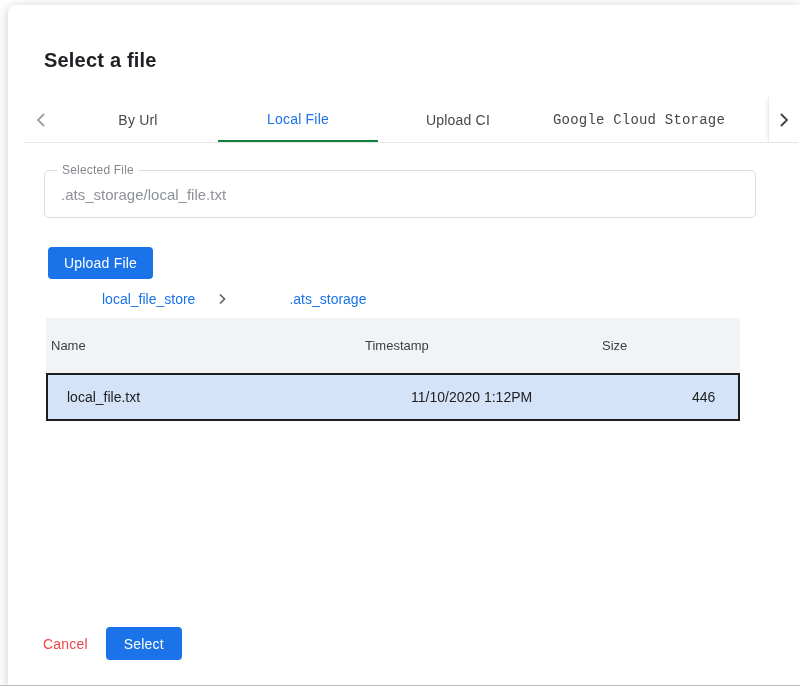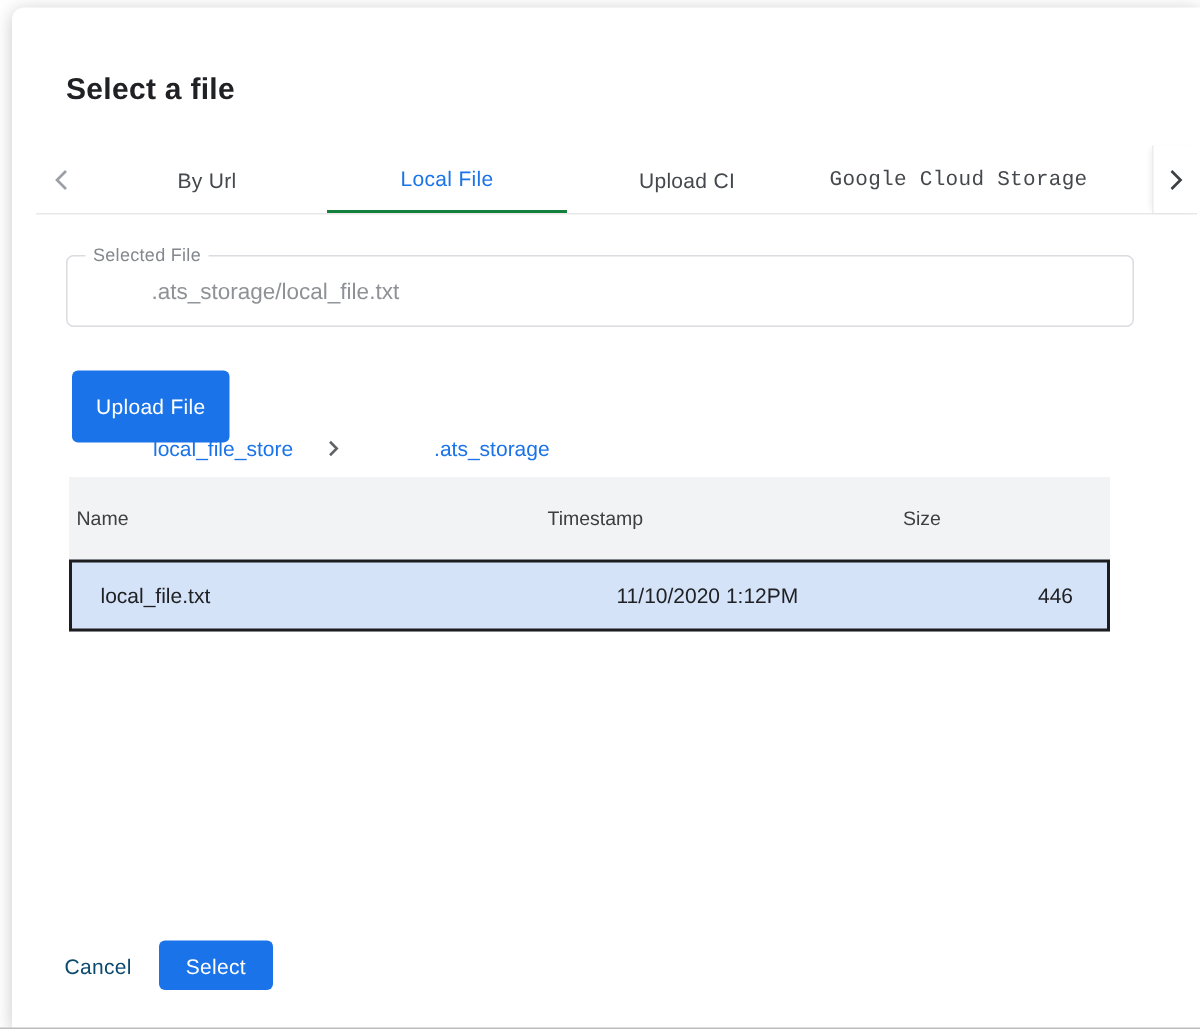--- a/index.html
+++ b/index.html
@@ -33,7 +33,7 @@
 
   
   .field { position:absolute; left:36px; top:165px; width:712px; height:48px;
-    border:1px solid #dadce0; border-radius:5px;padding-left:40px; }
+    border:1px solid #dadce0; border-radius:5px; }
   .field-label { position:absolute; top:-8px; left:12px; background:#fff; padding:0 5px;
     font-size:12px; color:#84888d; letter-spacing:.2px; }
   .field input { width:100%; height:100%; border:none; outline:none; background:transparent;

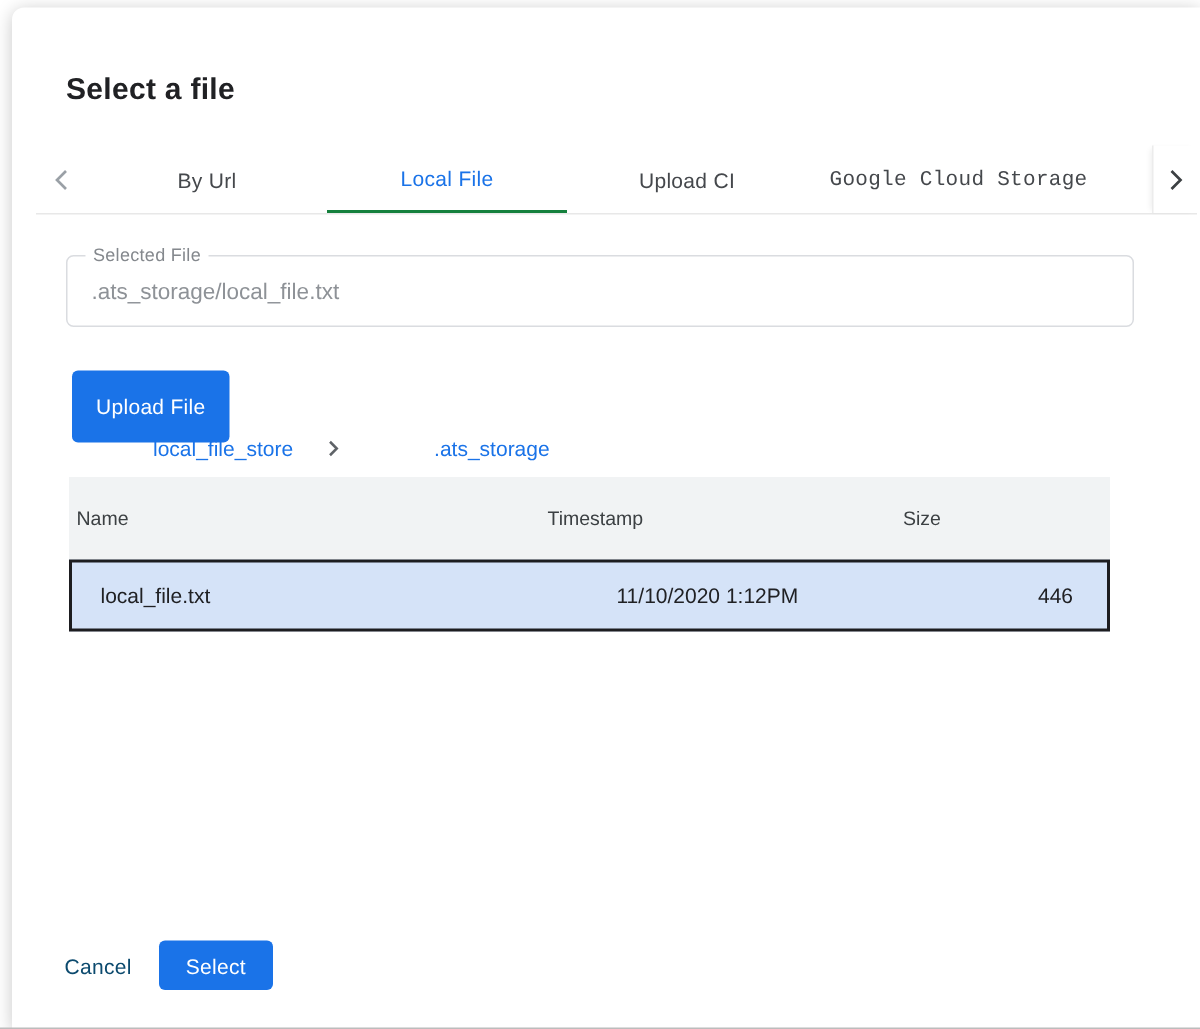--- a/index.html
+++ b/index.html
@@ -44,7 +44,7 @@
   .btn-primary { background:#1a73e8; color:#fff; border:none; border-radius:4px;
     font-size:14px; font-weight:500; letter-spacing:.2px; cursor:pointer;
     font-family:"Liberation Sans", sans-serif; }
-  .upload-btn { position:absolute; left:40px; top:242px; height:48px; padding:0 16px; }
+  .upload-btn { position:absolute; left:40px; top:242px; height:32px; padding:0 16px; }
 
   
   .breadcrumb { position:absolute; left:54px; top:286px; display:flex; align-items:center; }

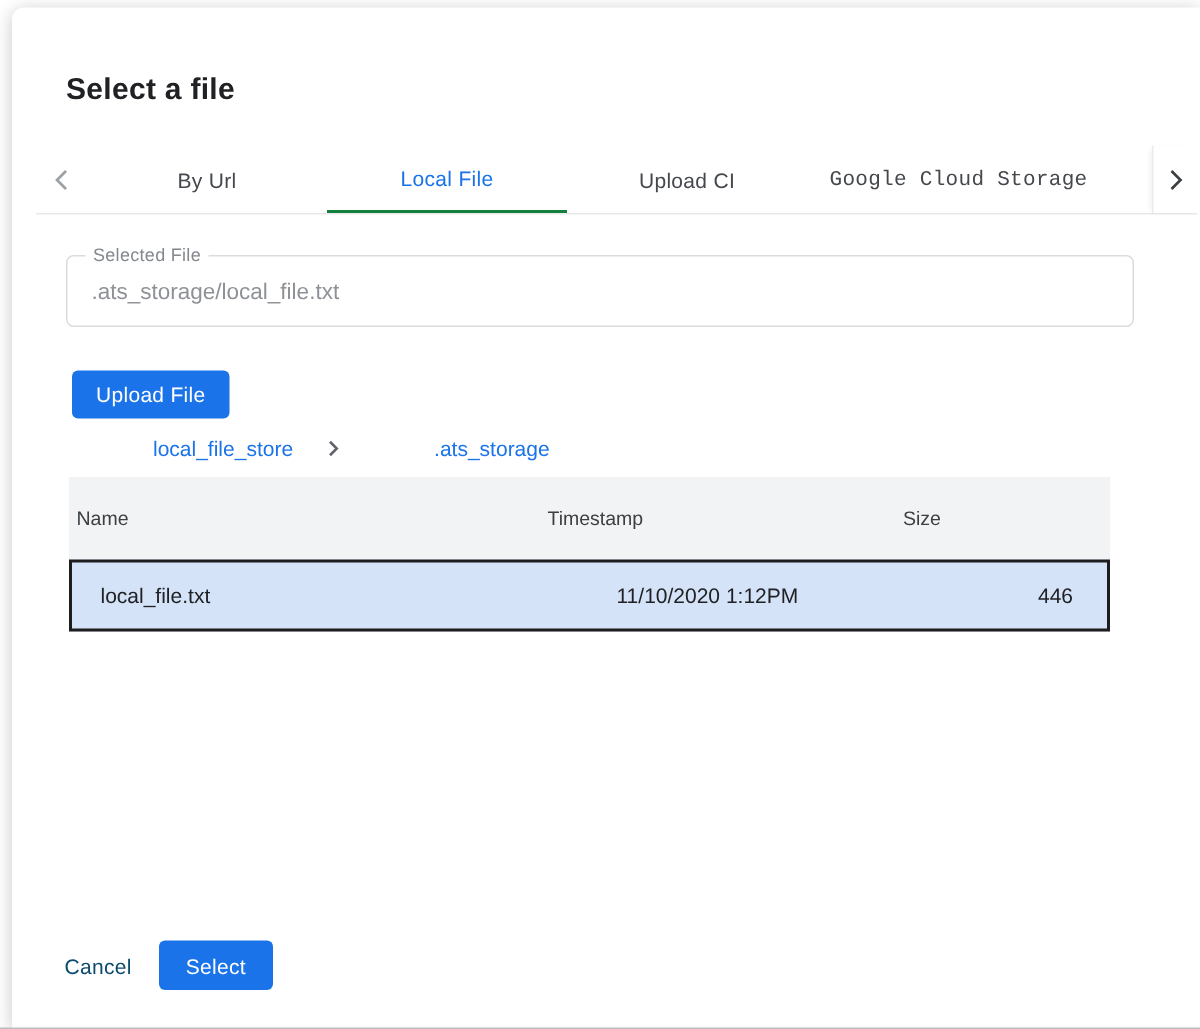--- a/index.html
+++ b/index.html
@@ -66,7 +66,7 @@
 
   
   .footer { position:absolute; left:35px; top:622px; display:flex; align-items:center; }
-  .cancel-btn { background:transparent; border:none; color:#0c4a6e; font-size:14px;
+  .cancel-btn { background:transparent; border:none; color:#ef4444; font-size:14px;
     font-weight:500; cursor:pointer; padding:0; letter-spacing:.2px;
     font-family:"Liberation Sans", sans-serif; }
   .select-btn { margin-left:18px; height:33px; padding:0 18px; }

